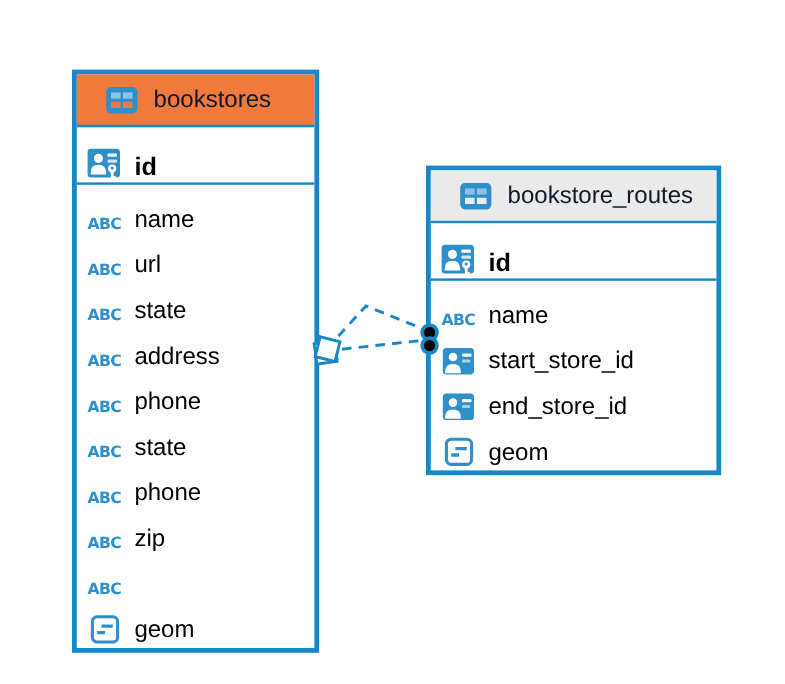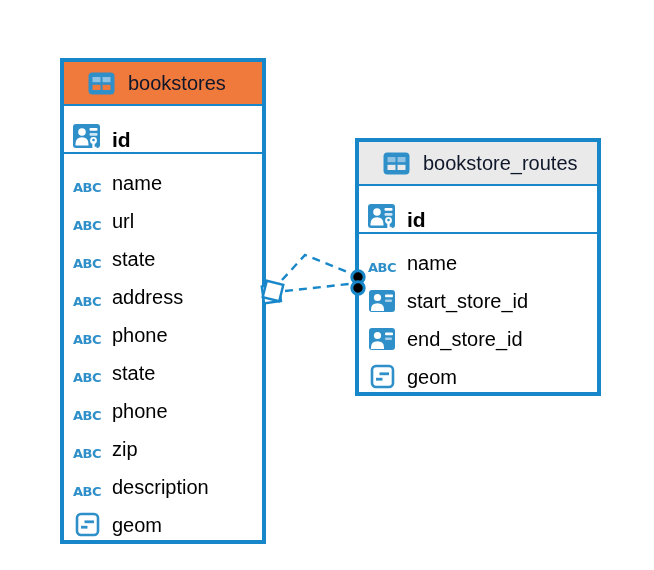--- a/index.html
+++ b/index.html
@@ -161,7 +161,6 @@
           <span class="icon-slot">
             <span class="abc">ABC</span>
           </span>
-          <span>description</span>
         </div>
         <div class="erd-row">
           <span class="icon-slot">

